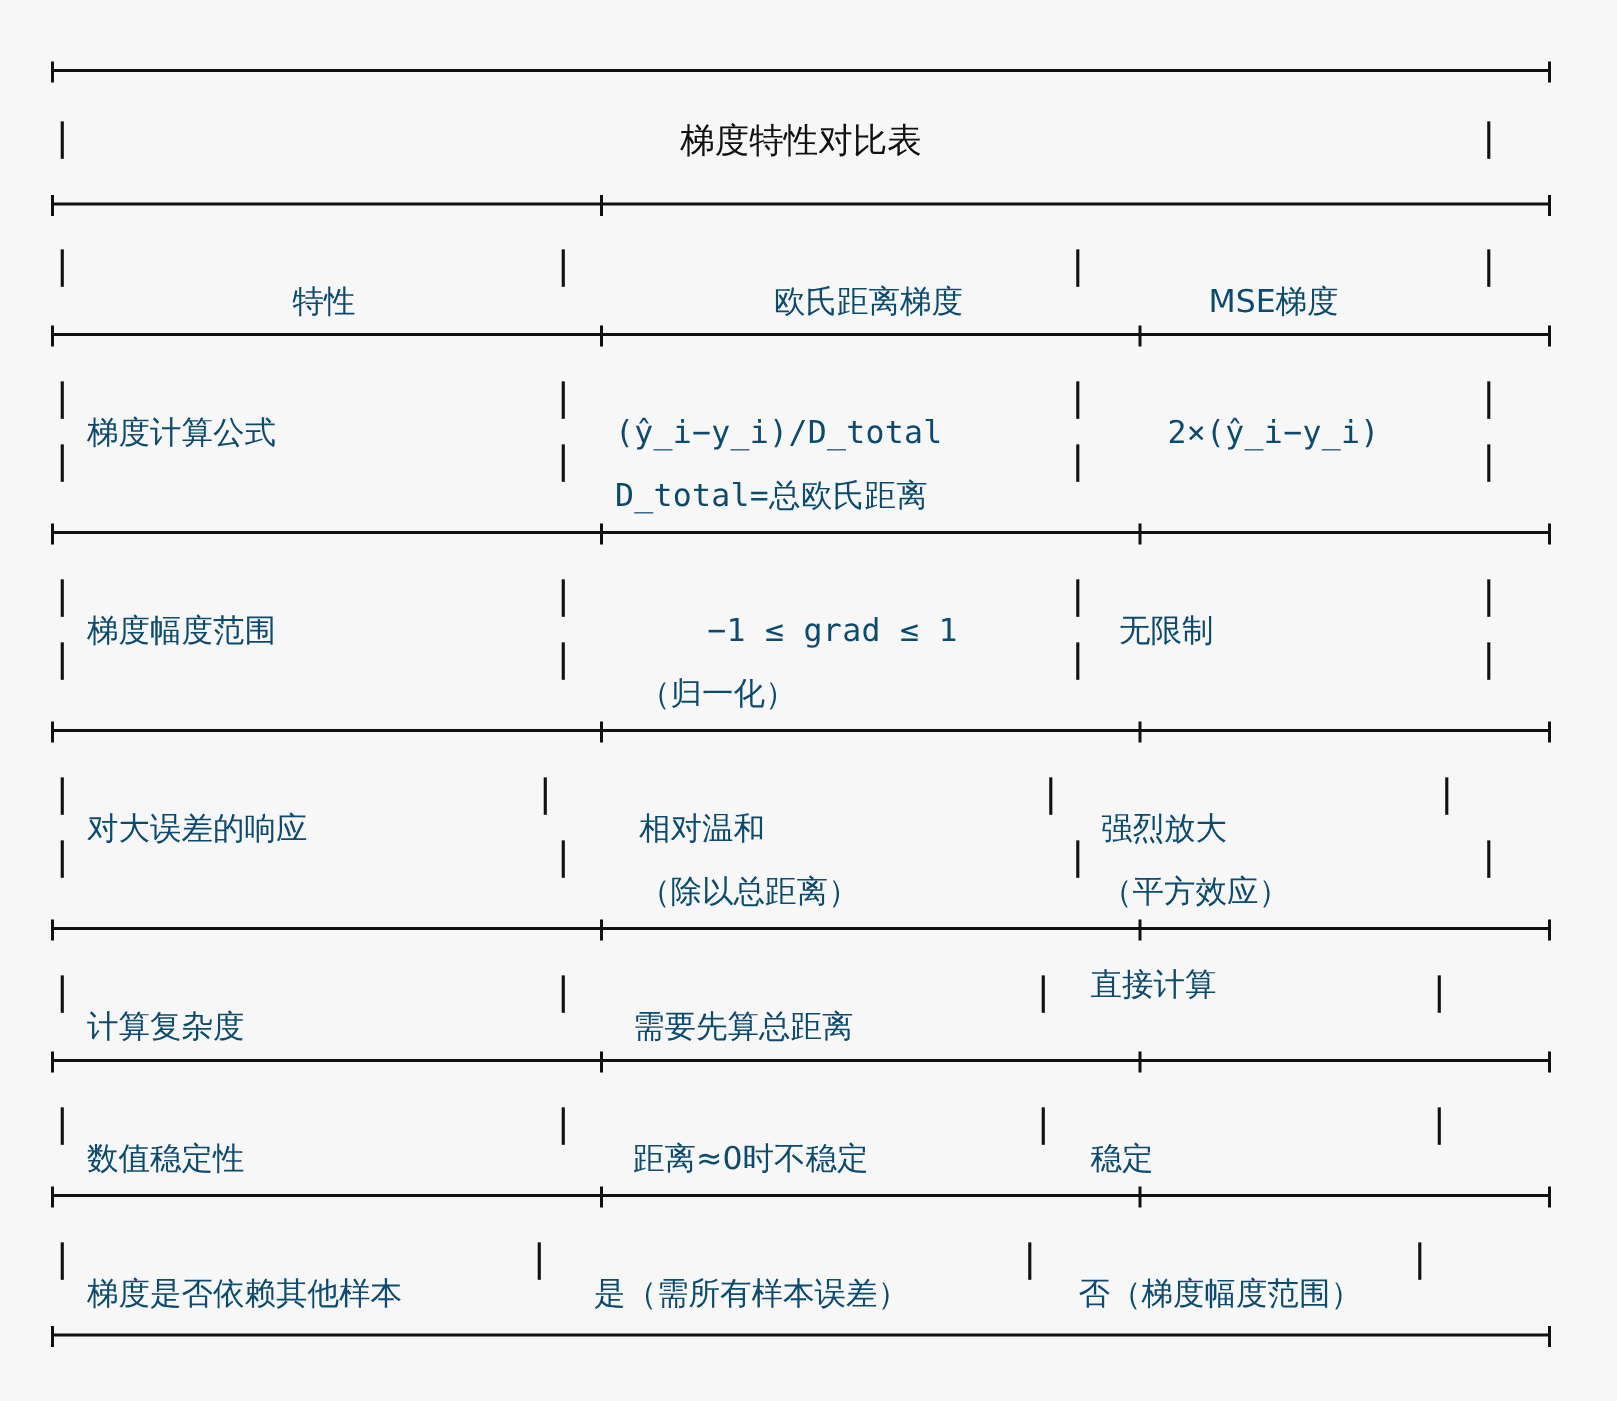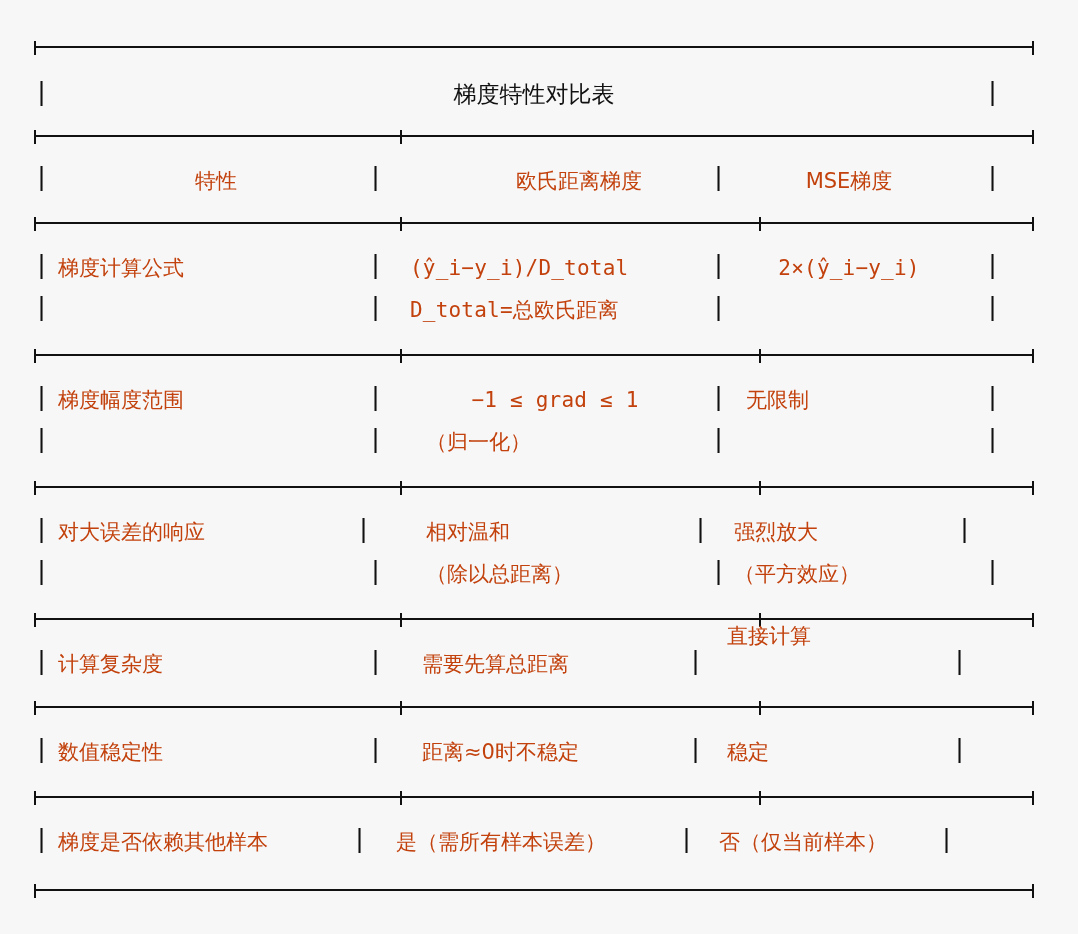--- a/index.html
+++ b/index.html
@@ -75,8 +75,9 @@
     position: absolute;
     font-size: 21px;
     line-height: 31px;
-    color: #c2410c;
+    color: #0c4a6e;
     white-space: nowrap;
+    margin-top: 20px;
   }
   .cell.mono {
     font-family: "DejaVu Sans Mono", "Liberation Mono", monospace;

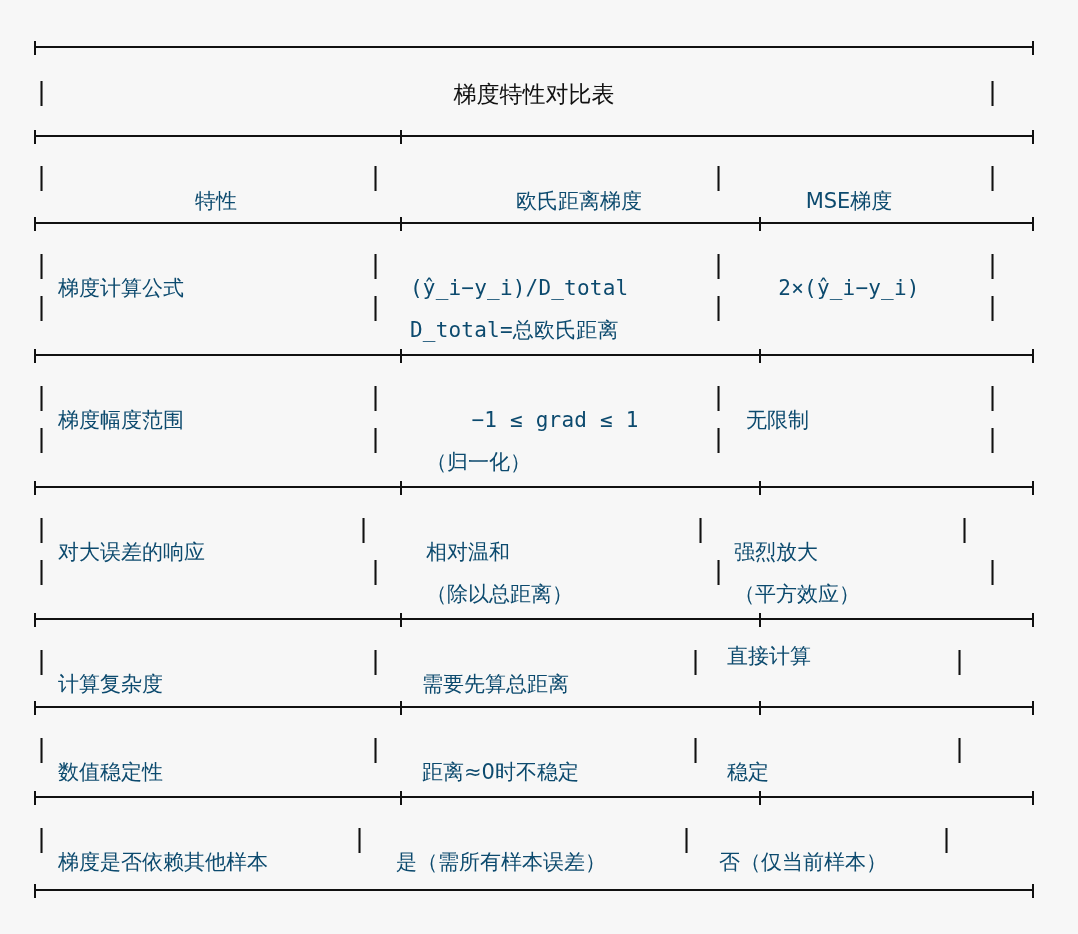--- a/index.html
+++ b/index.html
@@ -217,7 +217,7 @@
     <div class="pipe" style="left:318px; top:780px;">|</div>
     <div class="cell" style="left:362px; top:781px;">是（需所有样本误差）</div>
     <div class="pipe" style="left:645px; top:780px;">|</div>
-    <div class="cell" style="left:685px; top:781px;">否（仅当前样本）</div>
+    <div class="cell" style="left:685px; top:781px;">否（梯度幅度范围）</div>
     <div class="pipe" style="left:905px; top:780px;">|</div>
 
   </div>

